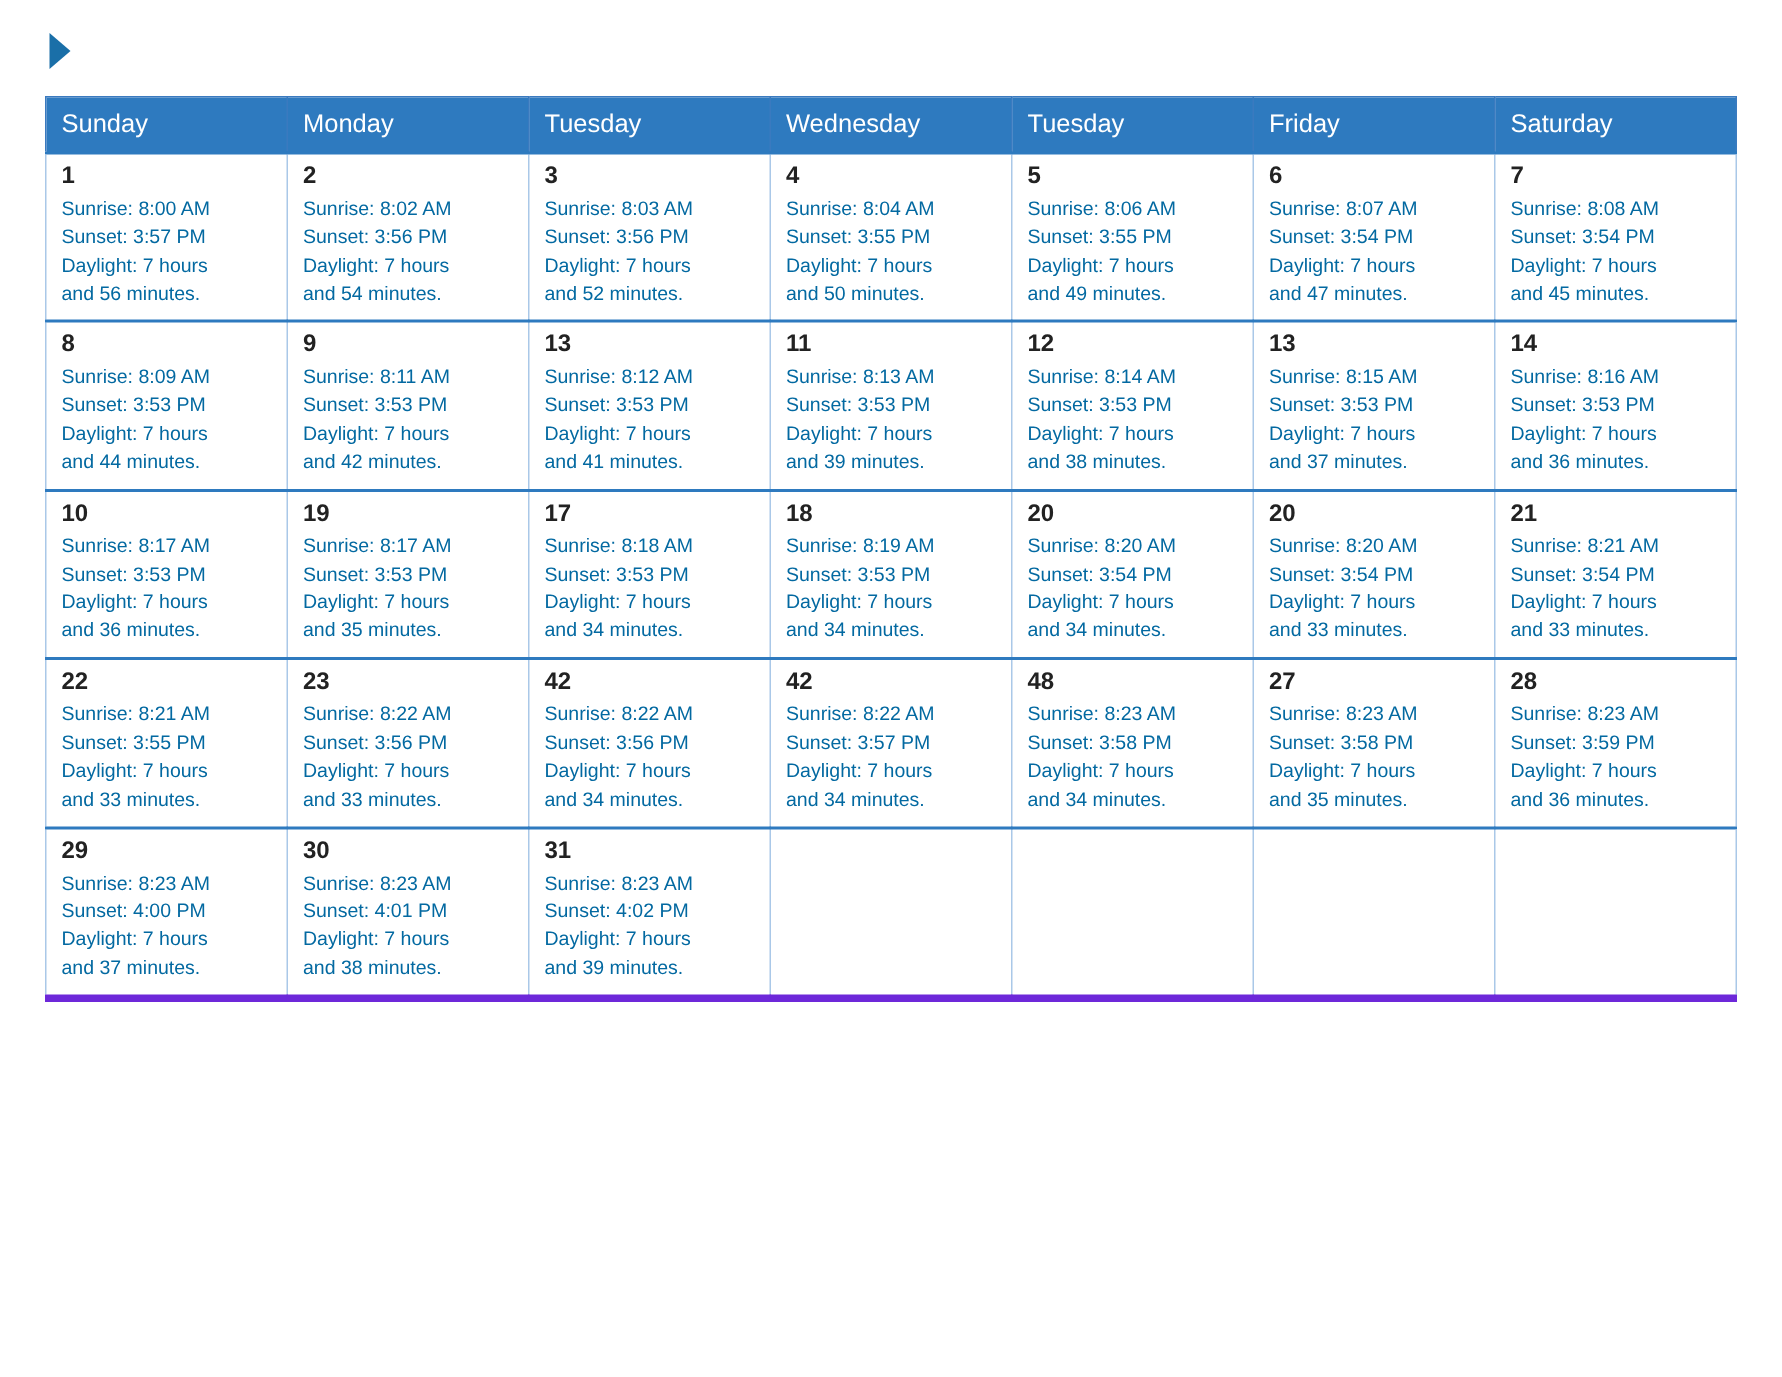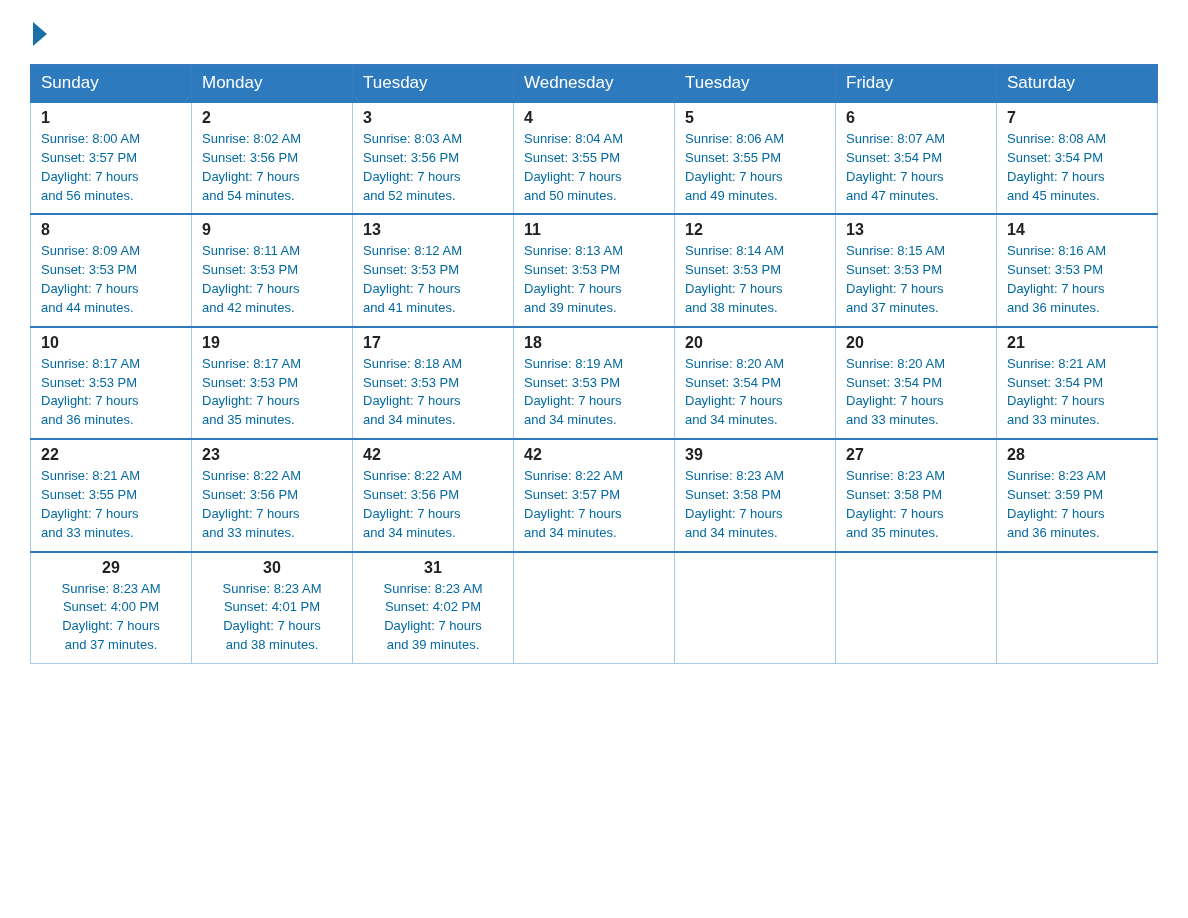--- a/index.html
+++ b/index.html
@@ -240,7 +240,7 @@
           <div class="day-info">Sunrise: 8:22 AM<br>Sunset: 3:57 PM<br>Daylight: 7 hours<br>and 34 minutes.</div>
         </td>
         <td>
-          <div class="day-number">39</div>
+          <div class="day-number">48</div>
           <div class="day-info">Sunrise: 8:23 AM<br>Sunset: 3:58 PM<br>Daylight: 7 hours<br>and 34 minutes.</div>
         </td>
         <td>

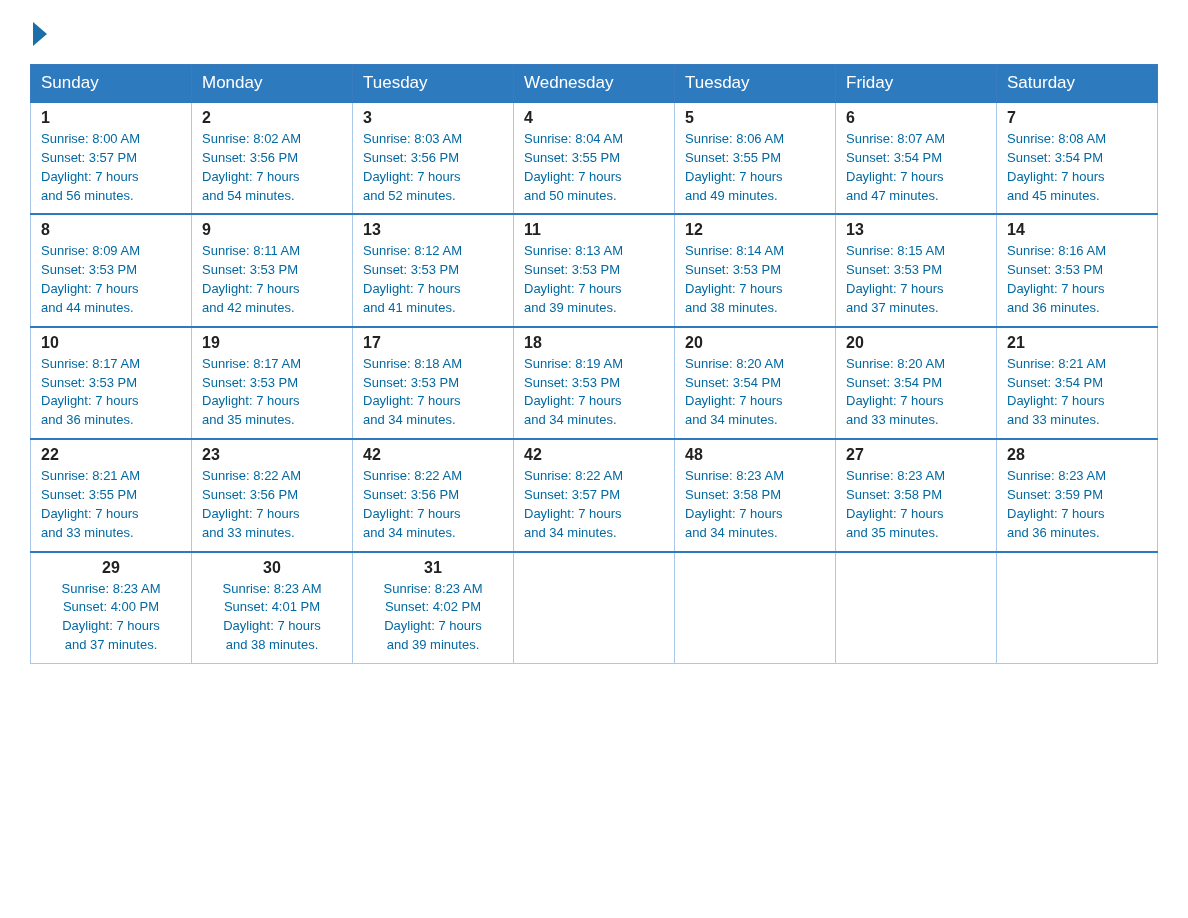--- a/index.html
+++ b/index.html
@@ -98,8 +98,7 @@
       border-bottom: 2px solid #2e7abf;
     }
     .calendar tbody tr:last-child {
-      border-bottom: 1px solid #6d28d9;
-      text-align: center;
+      border-bottom: 5px solid #6d28d9;
     }
   </style>
 </head>

